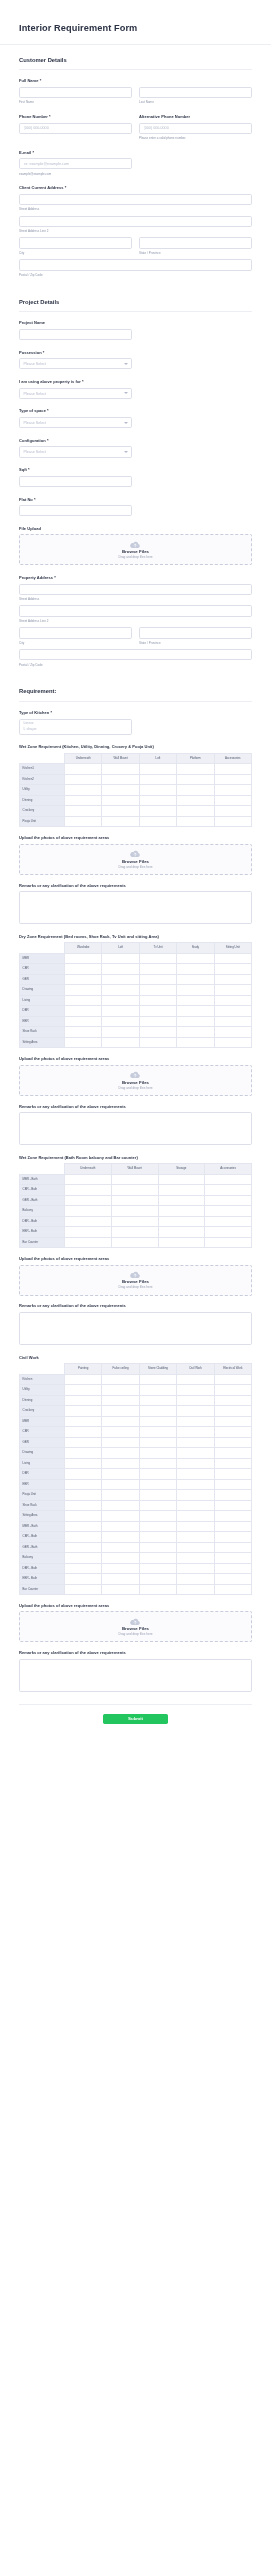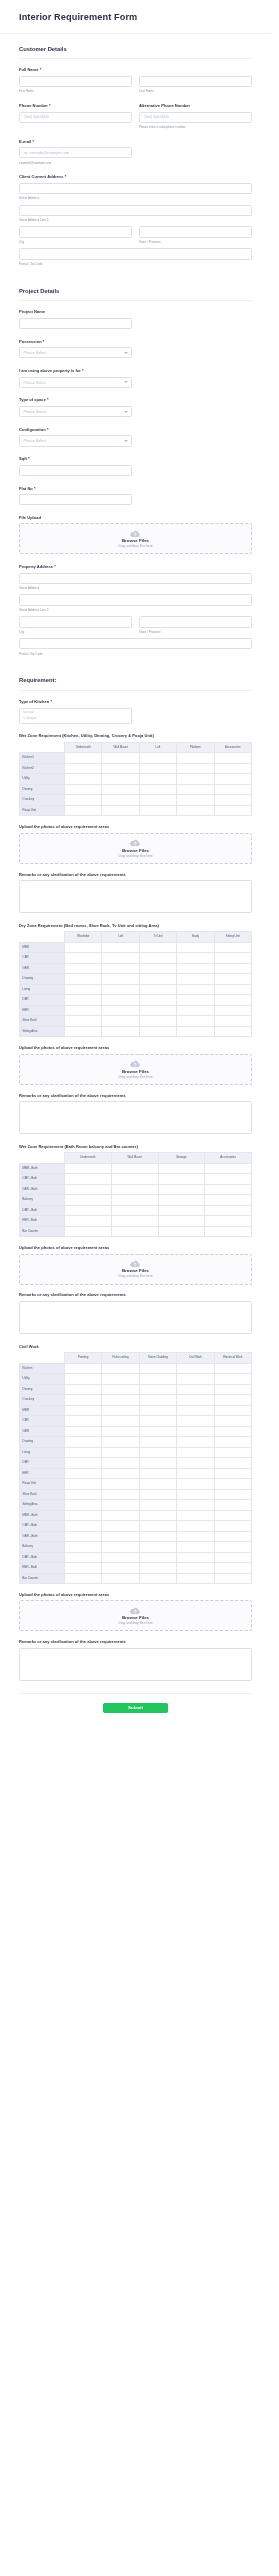--- a/index.html
+++ b/index.html
@@ -11,7 +11,7 @@
     color:#2c3345;
     -webkit-font-smoothing:antialiased;
   }
-  .page { width:271px; padding:0 0 12.2px 0; }
+  .page { width:271px; padding:0 0 12.2px 0;margin-top:11px; }
 
   .form-title {
     font-size:9.2px;

